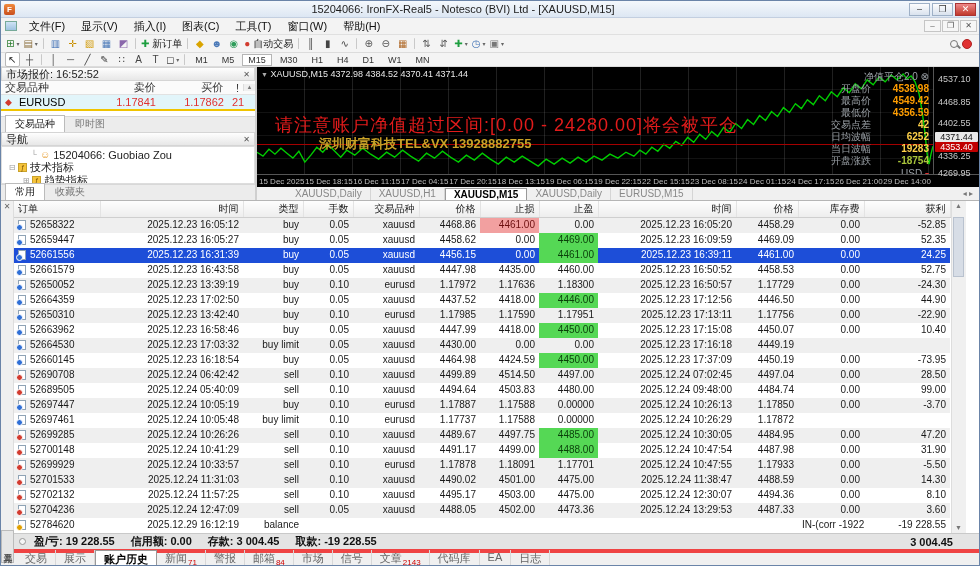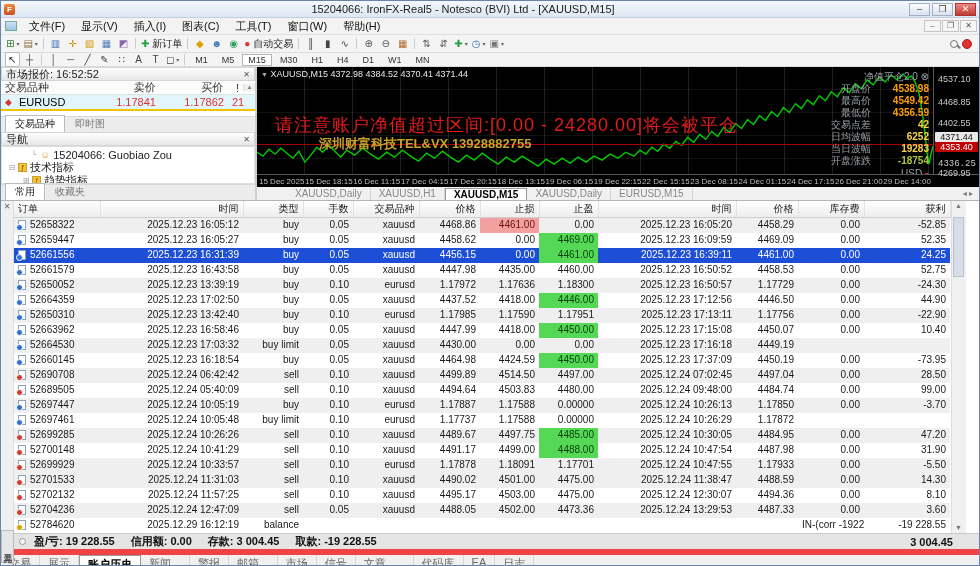--- a/index.html
+++ b/index.html
@@ -494,7 +494,7 @@
 
               <span class="ptick" style="top: 51px;">4402.55</span>
 
-              <span class="ptick" style="top: 92px; font-family: Liberation Mono, monospace;">4336.25</span>
+              <span class="ptick" style="top: 84px;">4336.25</span>
 
               <span class="ptick" style="top: 101px;">4269.95</span>
             </div>

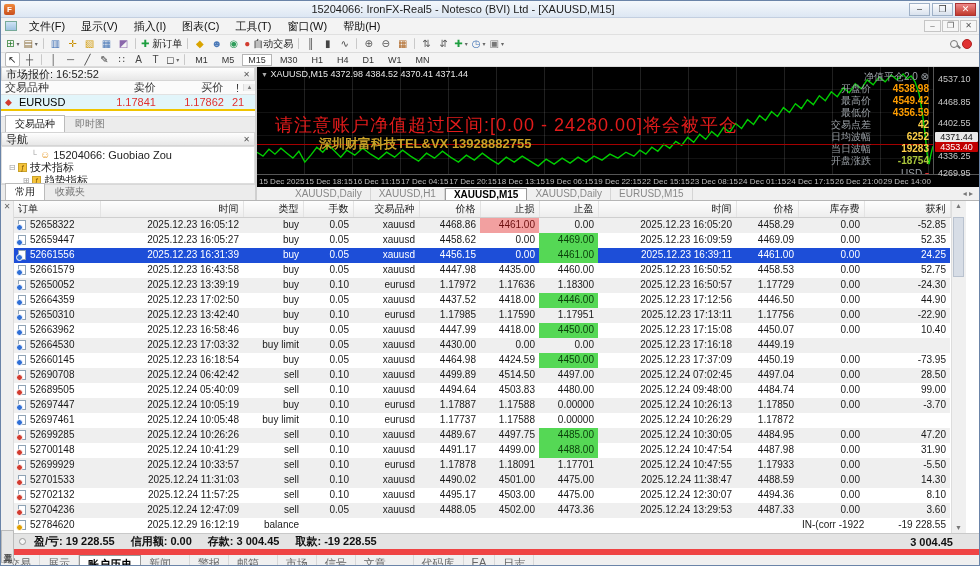--- a/index.html
+++ b/index.html
@@ -113,7 +113,7 @@
   .summary .dot{width:7px;height:7px;border:1px solid #999;border-radius:50%;background:#f5f5f5;margin-right:8px}
   .spart{margin-right:16px}
   .sright{margin-left:auto;padding-right:20px}
-  .btabs{height:16px;flex:0 0 auto;background:#f0f0f0;display:flex;align-items:flex-start;border-top:6px solid #ef4444}
+  .btabs{height:16px;flex:0 0 auto;background:#f0f0f0;display:flex;align-items:center;padding-left:16px;border-top:4px solid #ef4444}
   .btab{padding:1px 8px;color:#666;border-right:1px solid #d8d8d8;white-space:nowrap}
   .btab.active{background:#fff;color:#000;font-weight:bold;border:1px solid #999;border-bottom:none}
   .badge{color:#d00000;font-size:8px;vertical-align:sub;margin-left:1px}

